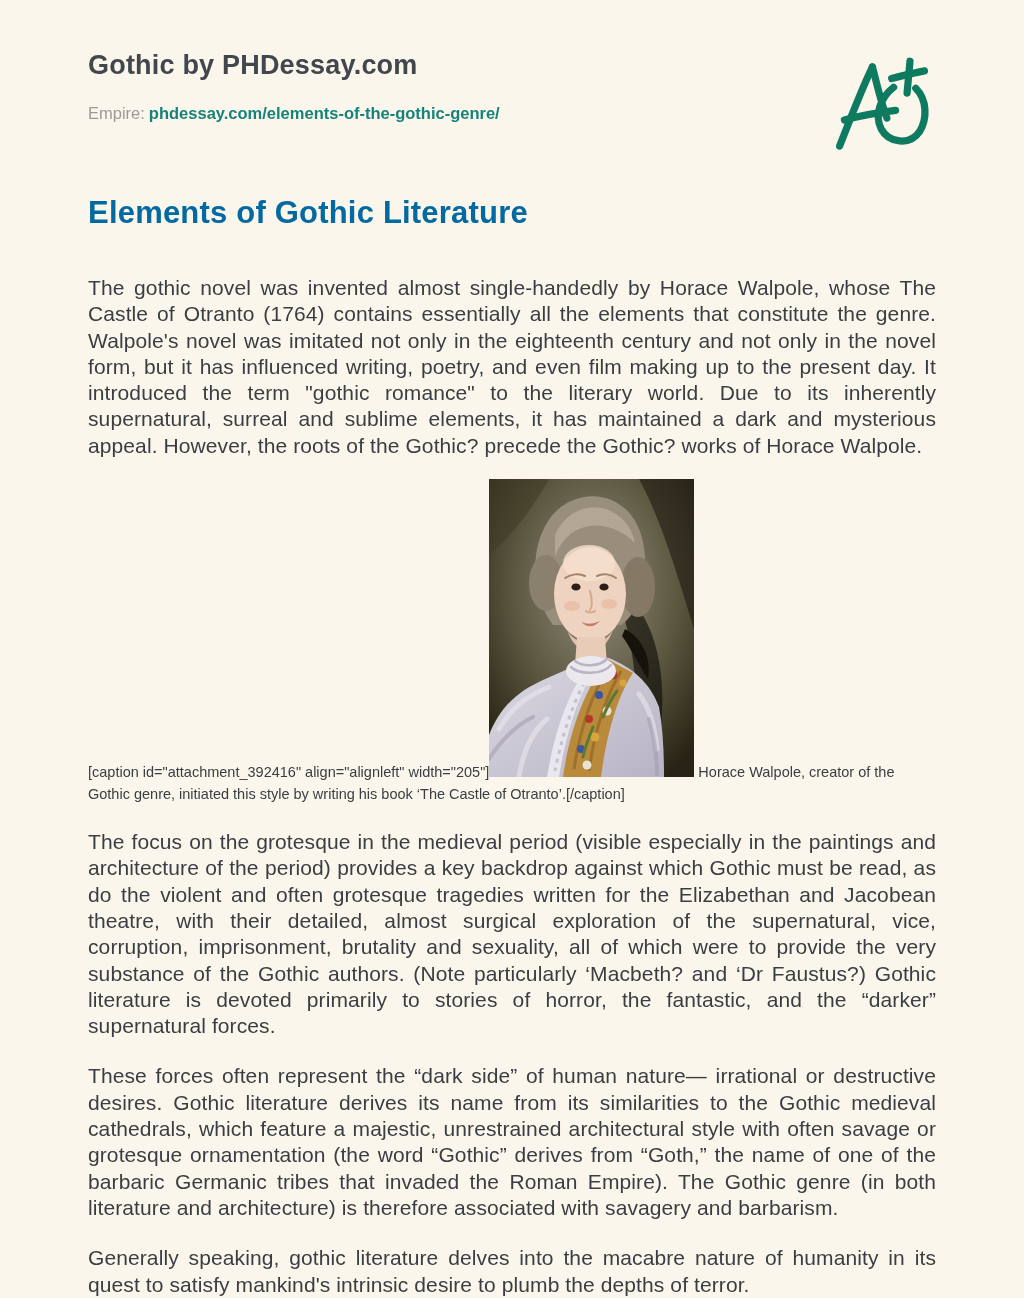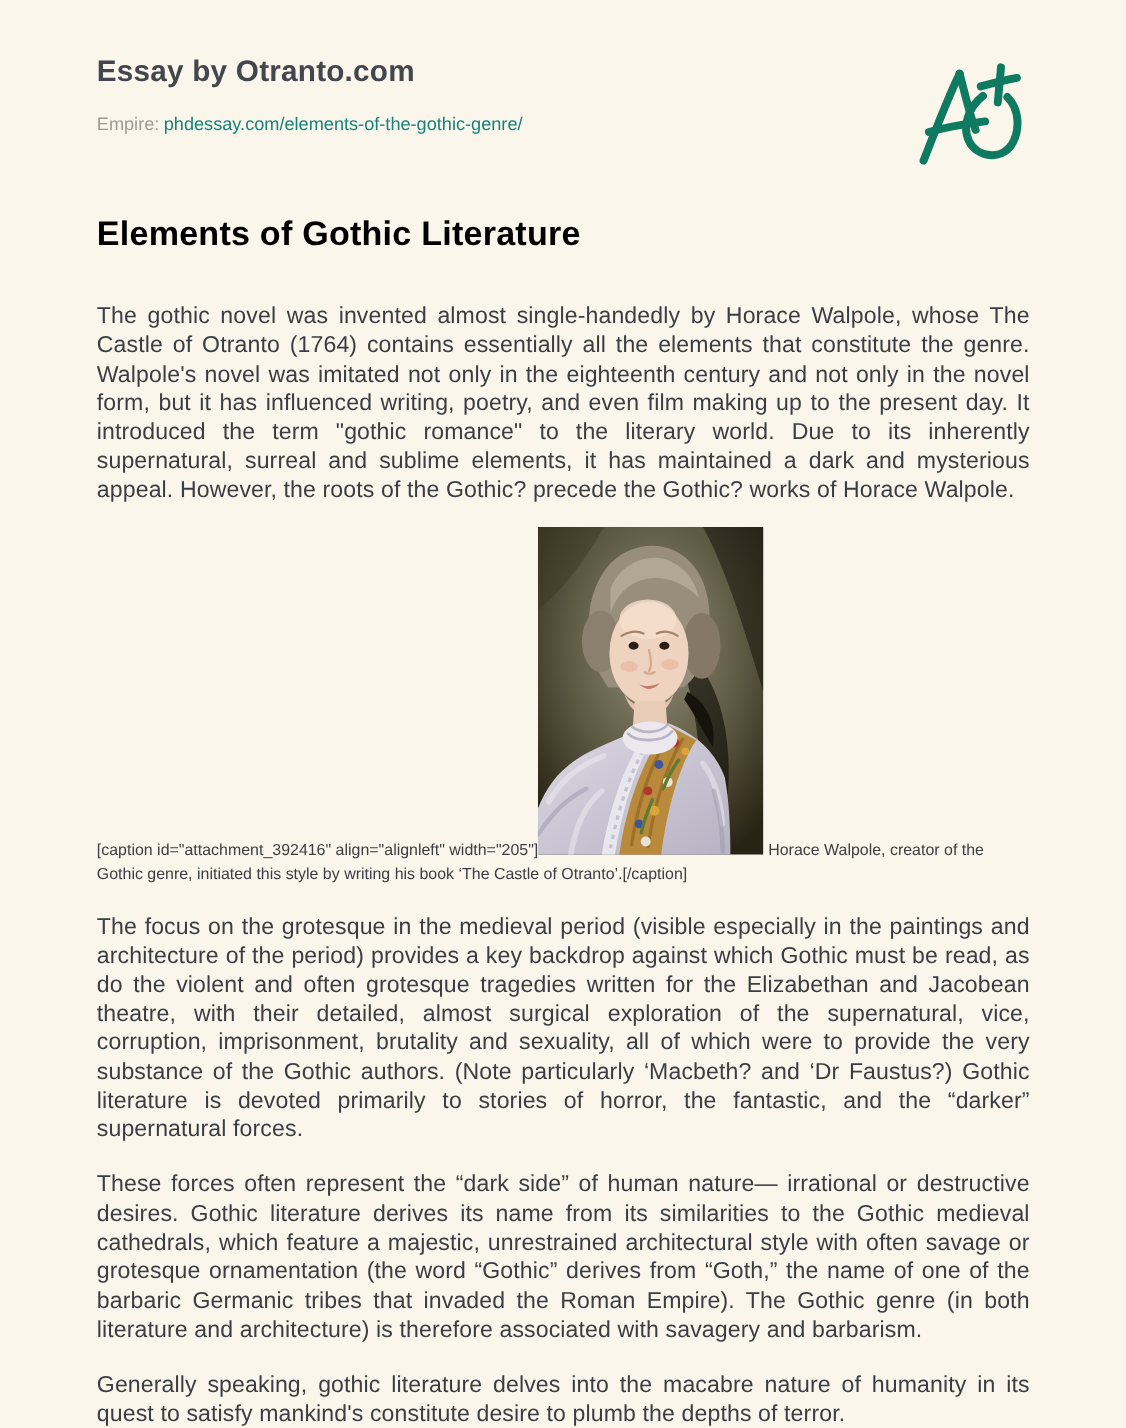--- a/index.html
+++ b/index.html
@@ -79,7 +79,7 @@
 <div class="page">
 
   <header class="page-header">
-    <h1 class="site-title">Essay by Otranto.com</h1>
+    <h1 class="site-title">Gothic by PHDessay.com</h1>
     <div class="source-line">
       <span>Empire:</span><a class="source-link" href="#">phdessay.com/elements-of-the-gothic-genre/</a>
     </div>

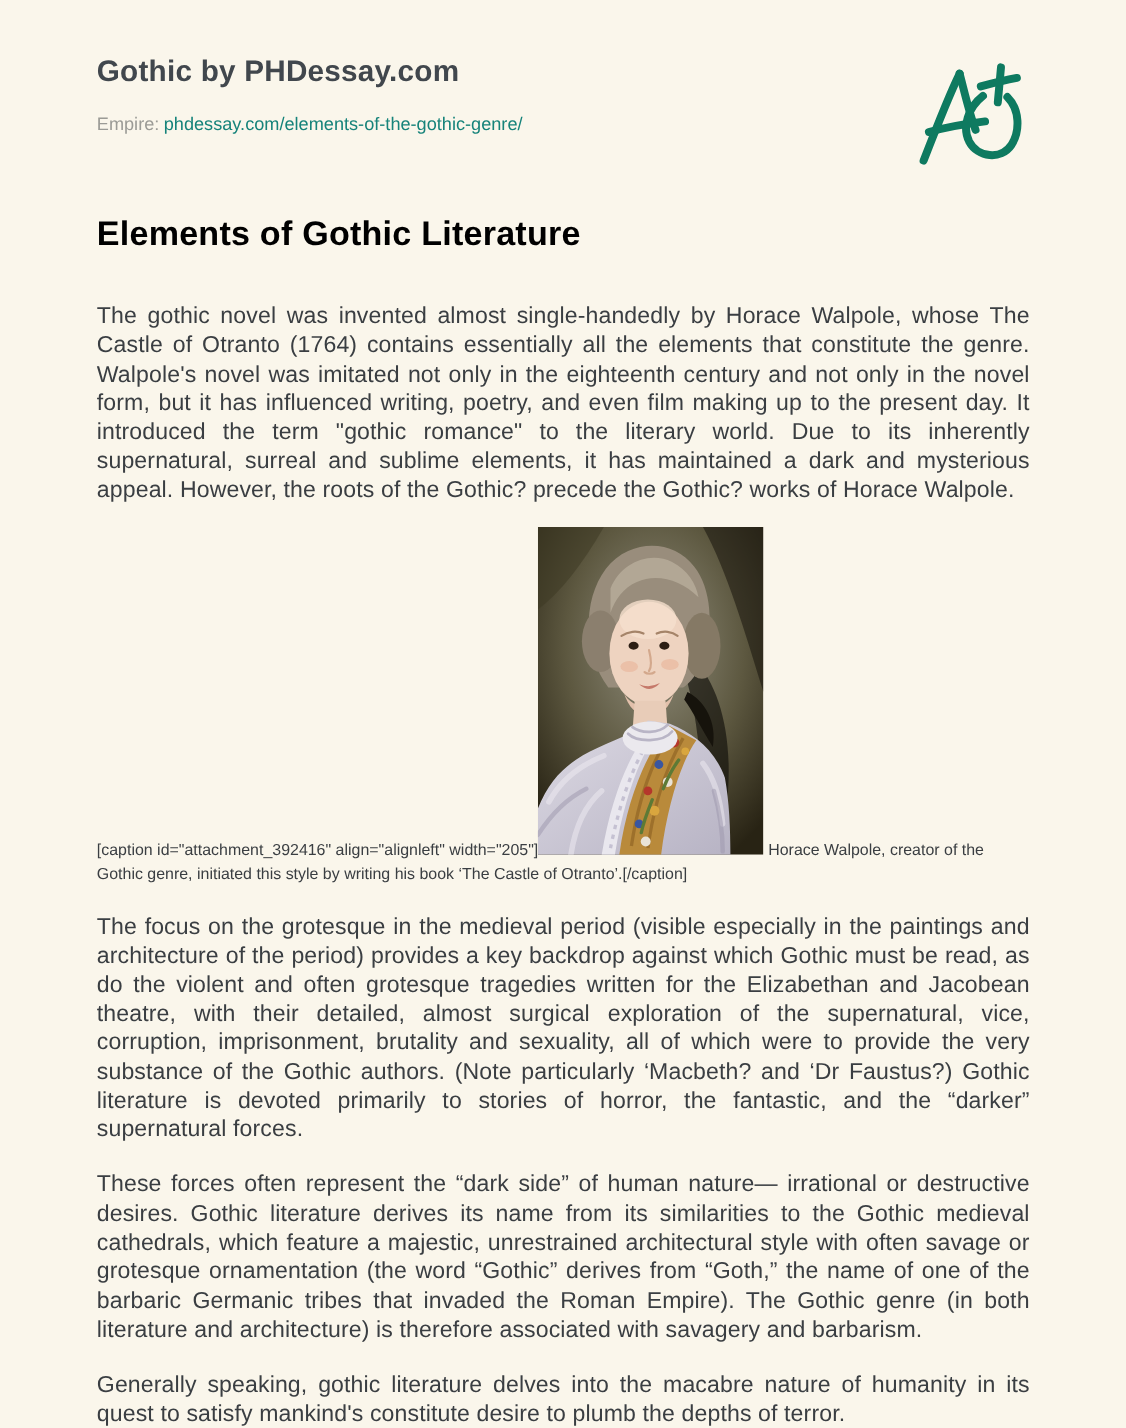--- a/index.html
+++ b/index.html
@@ -30,7 +30,7 @@
   .source-link {
     color:#16837a;
     text-decoration:none;
-    font-weight:400;
+    font-weight:700;
     margin-left:4px;
   }
   .logo {

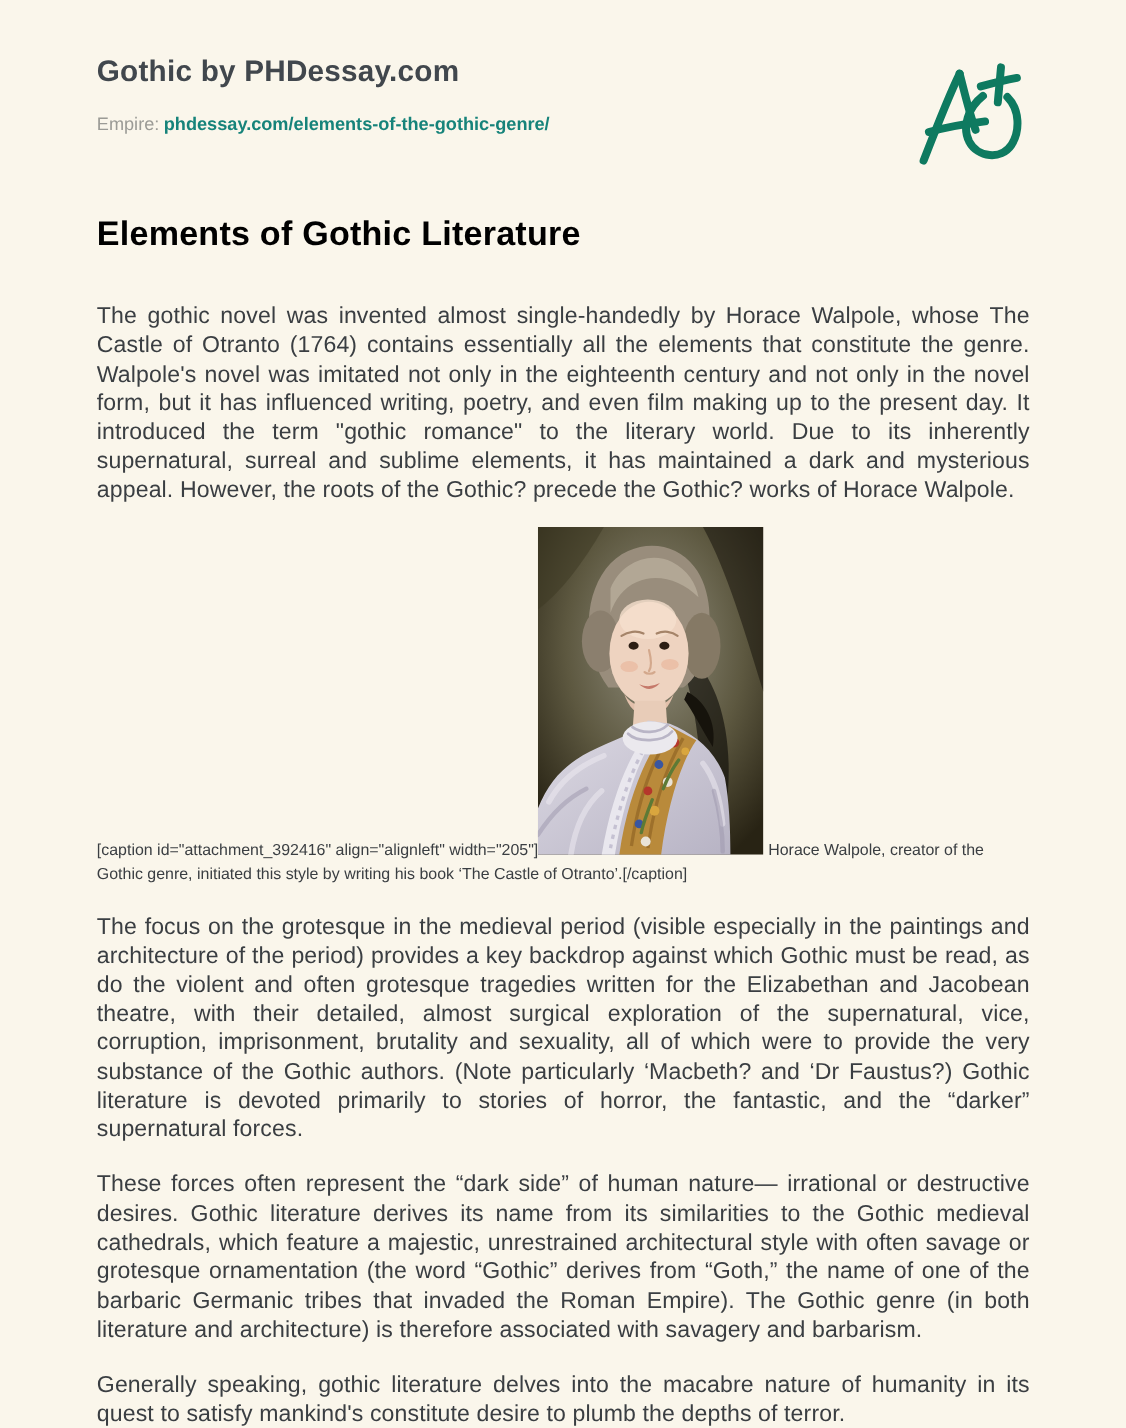--- a/index.html
+++ b/index.html
@@ -45,7 +45,7 @@
     margin-top:72px;
     font-size:31px;
     font-weight:700;
-    color:#000000;
+    color:#0369a1;
     letter-spacing:.2px;
   }
   .body-par {

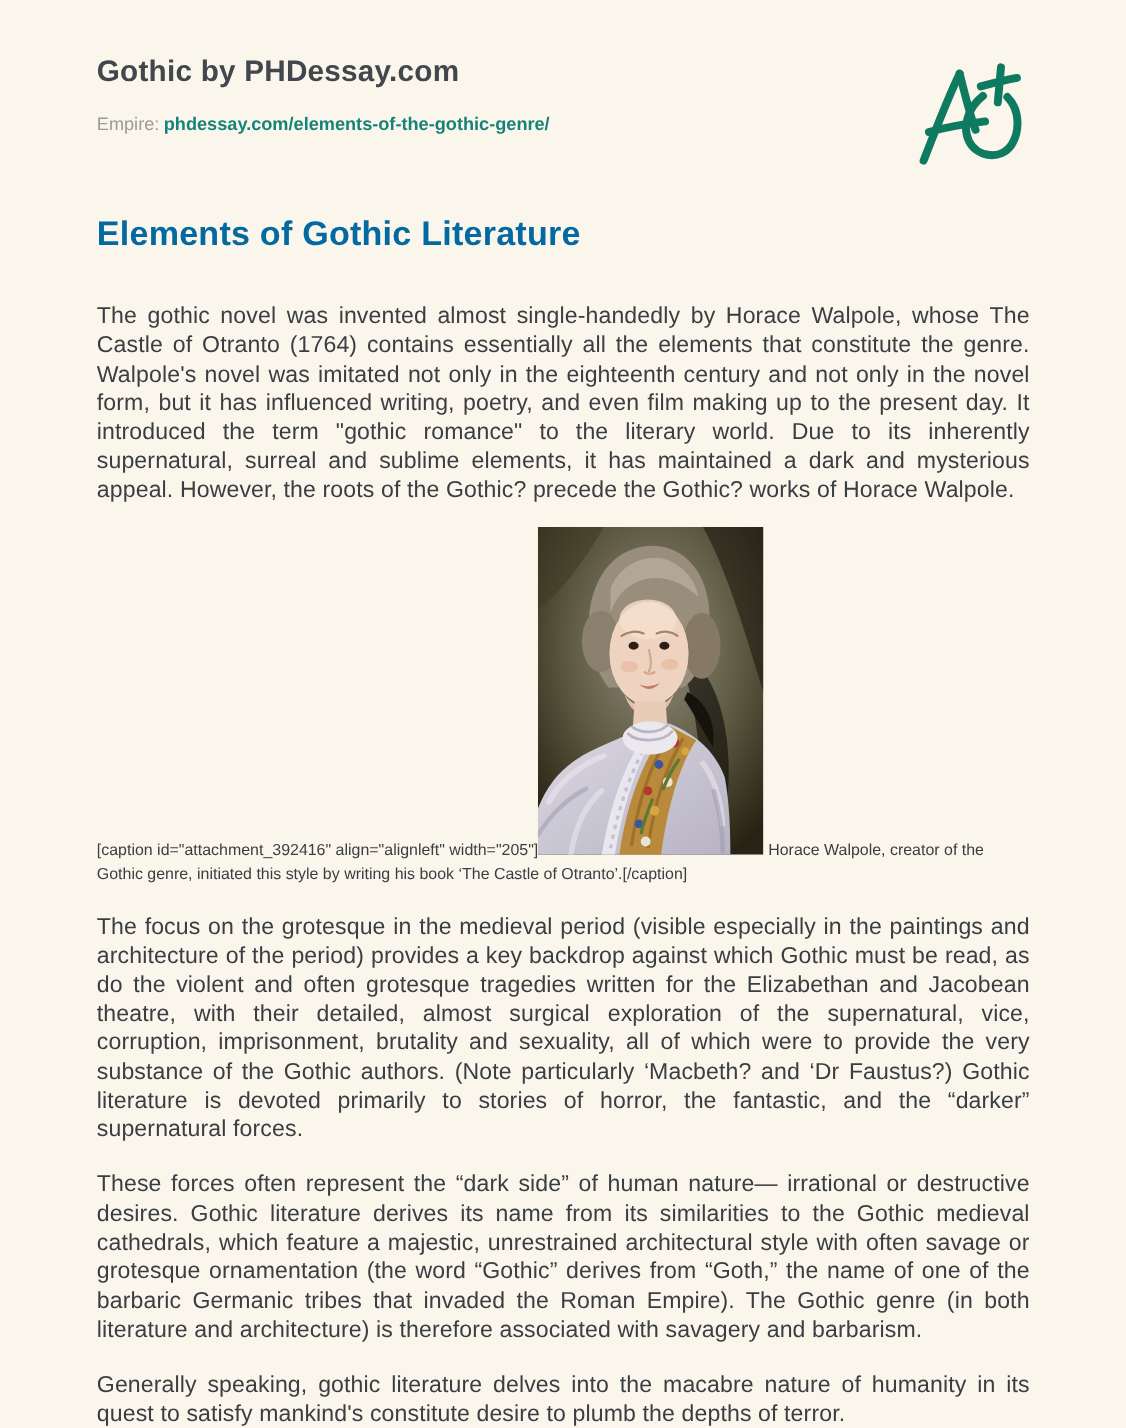--- a/index.html
+++ b/index.html
@@ -161,7 +161,7 @@
 
     <p class="body-par">These forces often represent the “dark side” of human nature— irrational or destructive desires. Gothic literature derives its name from its similarities to the Gothic medieval cathedrals, which feature a majestic, unrestrained architectural style with often savage or grotesque ornamentation (the word “Gothic” derives from “Goth,” the name of one of the barbaric Germanic tribes that invaded the Roman Empire). The Gothic genre (in both literature and architecture) is therefore associated with savagery and barbarism.</p>
 
-    <p class="body-par">Generally speaking, gothic literature delves into the macabre nature of humanity in its quest to satisfy mankind's constitute desire to plumb the depths of terror.</p>
+    <p class="body-par">Generally speaking, gothic literature delves into the macabre nature of humanity in its quest to satisfy mankind's intrinsic desire to plumb the depths of terror.</p>
 
   </main>
 </div>

